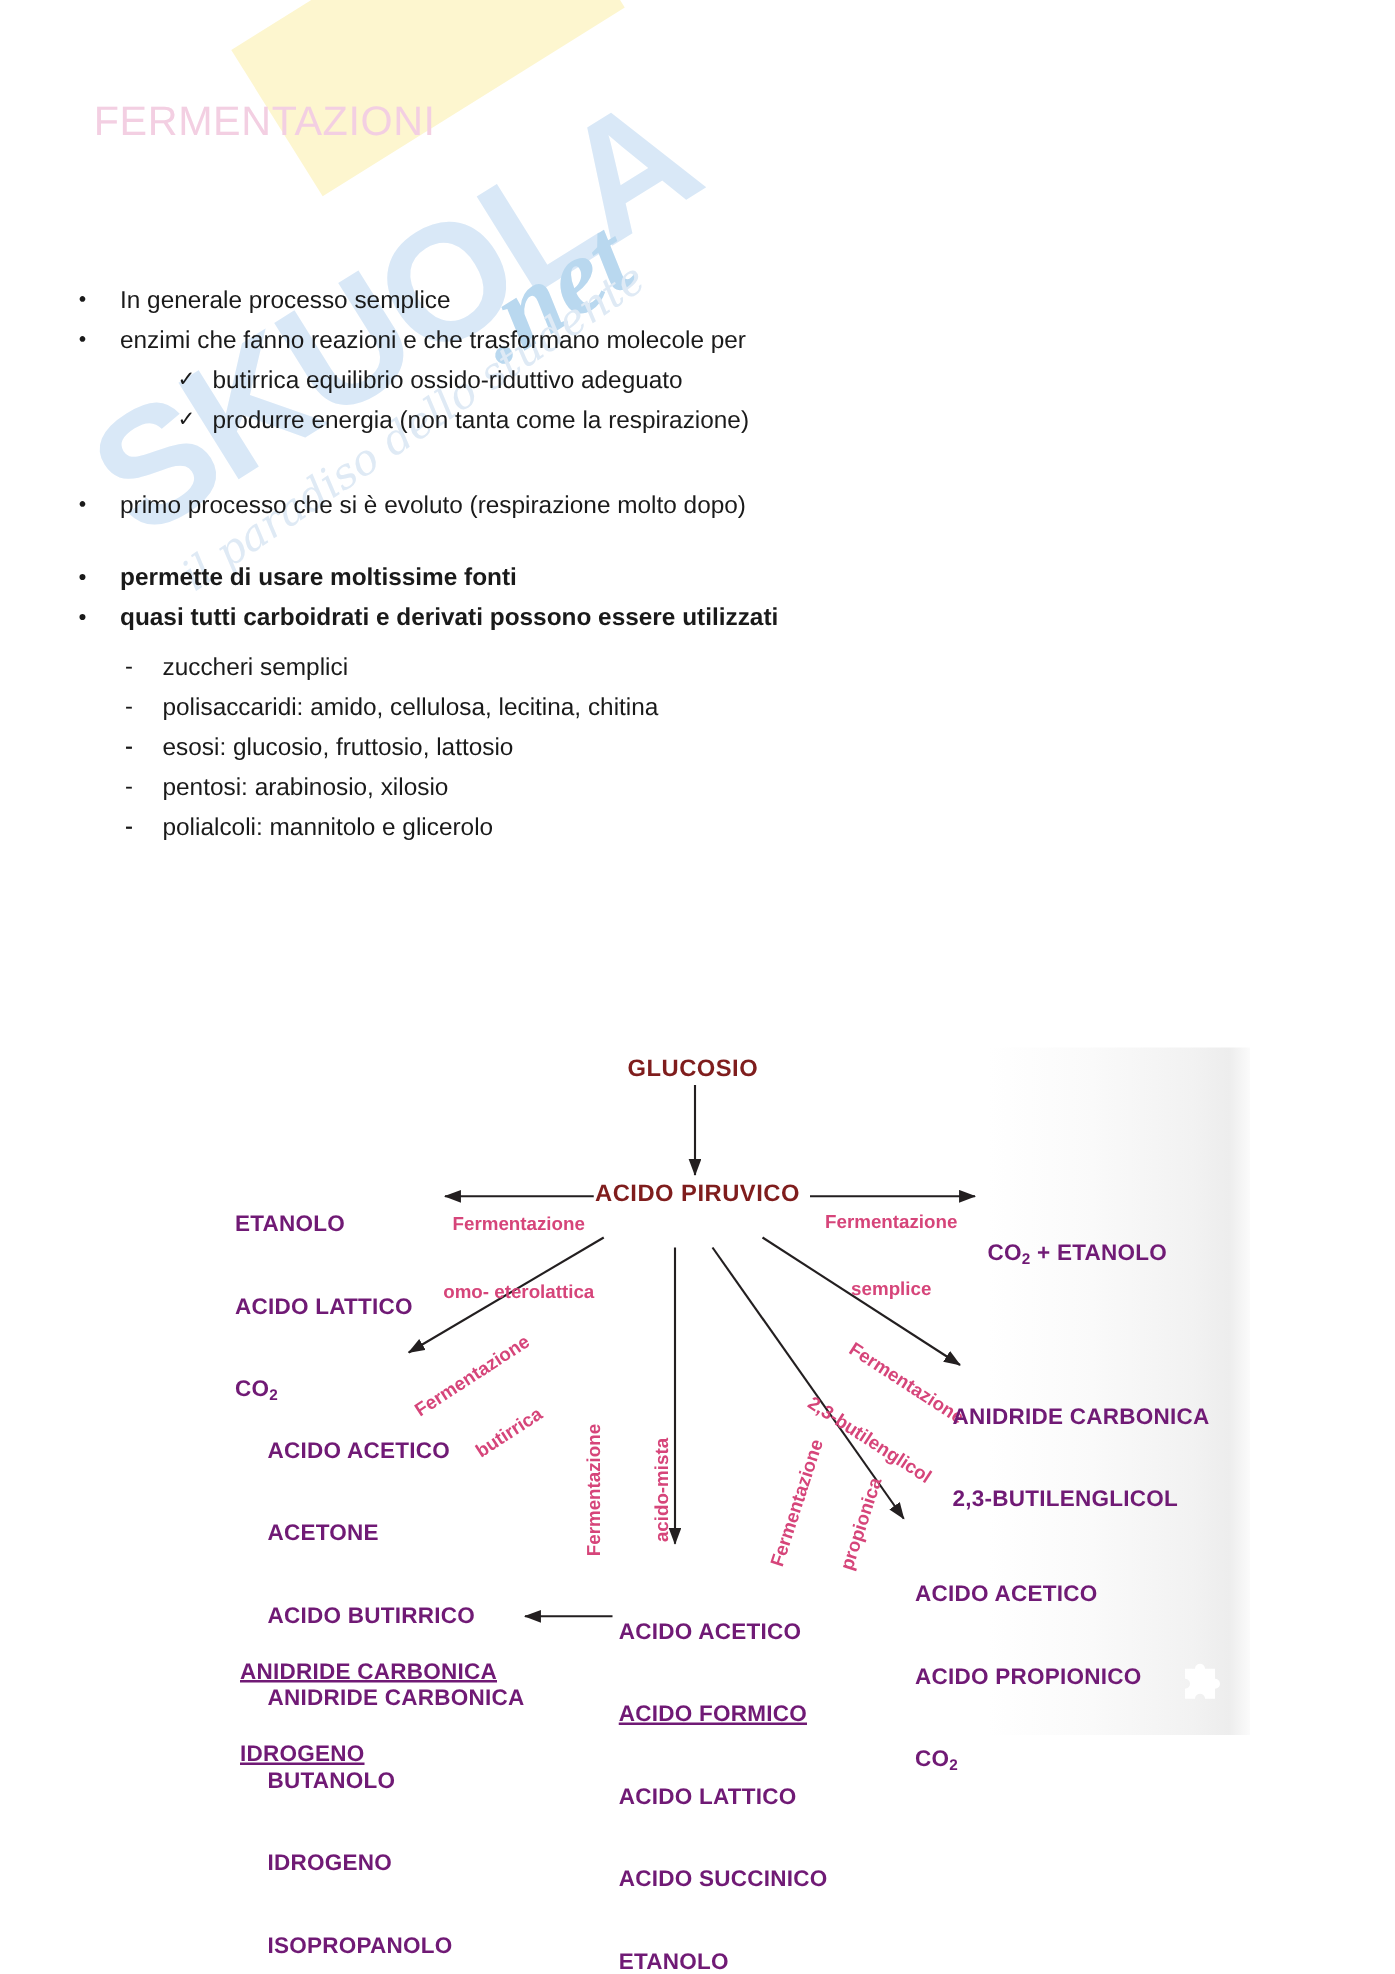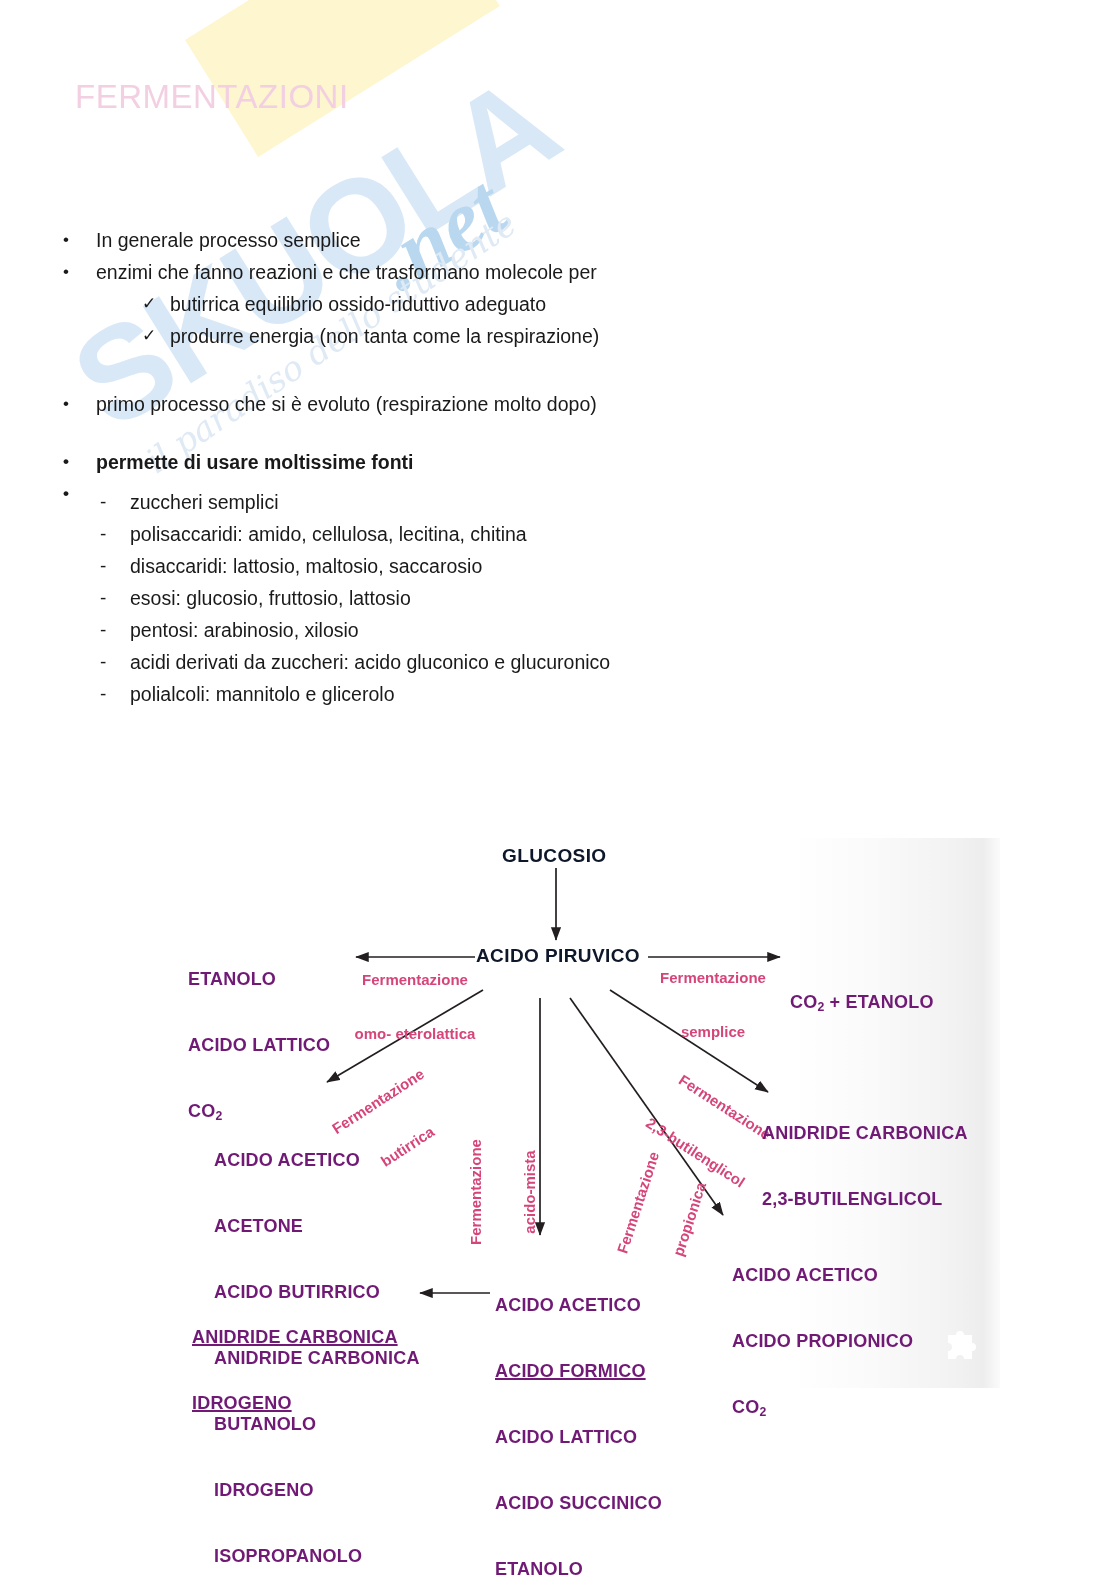--- a/index.html
+++ b/index.html
@@ -203,7 +203,7 @@
     <div class="row lvl1"><span class="mark dot">•</span><span>primo processo che si è evoluto (respirazione molto dopo)</span></div>
     <div class="spacer-md"></div>
     <div class="row lvl1 bold"><span class="mark dot">•</span><span>permette di usare moltissime fonti</span></div>
-    <div class="row lvl1 bold"><span class="mark dot">•</span></div>
+    <div class="row lvl1 bold"><span class="mark dot">•</span><span>quasi tutti carboidrati e derivati possono essere utilizzati</span></div>
     <div class="spacer-sm"></div>
     <div class="row lvl3"><span class="mark dash">-</span><span>zuccheri semplici</span></div>
     <div class="row lvl3"><span class="mark dash">-</span><span>polisaccaridi: amido, cellulosa, lecitina, chitina</span></div>

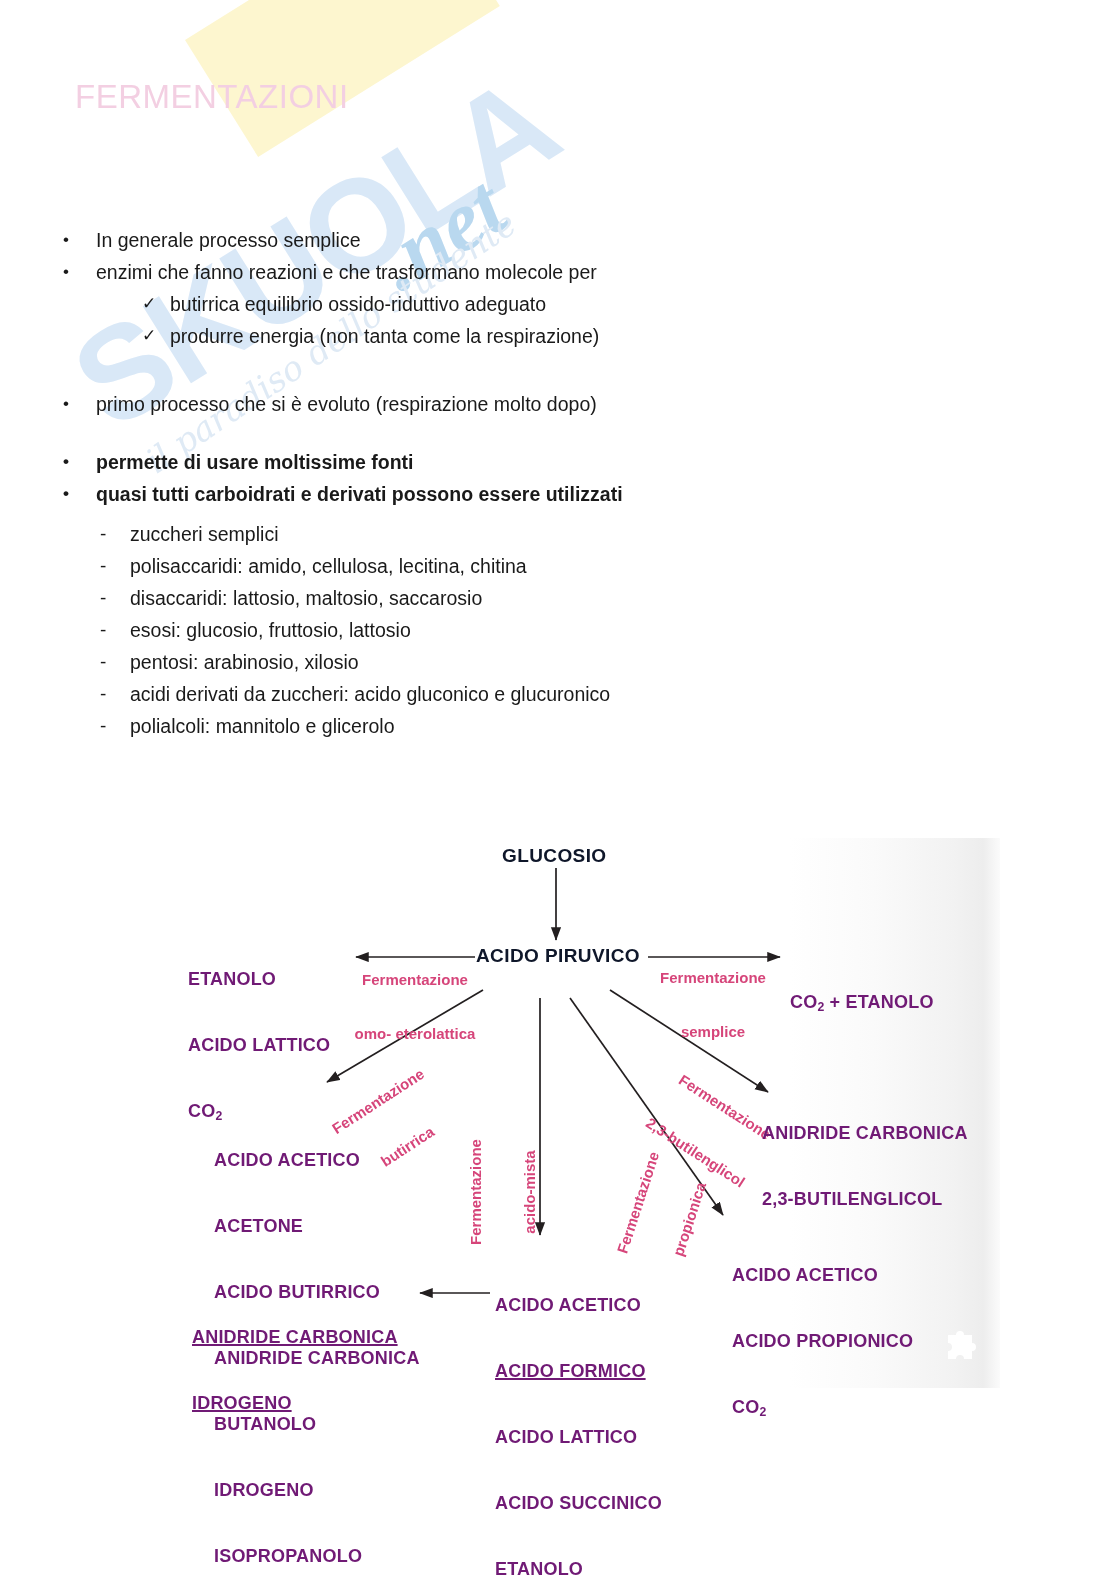--- a/index.html
+++ b/index.html
@@ -207,7 +207,7 @@
     <div class="spacer-sm"></div>
     <div class="row lvl3"><span class="mark dash">-</span><span>zuccheri semplici</span></div>
     <div class="row lvl3"><span class="mark dash">-</span><span>polisaccaridi: amido, cellulosa, lecitina, chitina</span></div>
-    <div class="row lvl3"><span class="mark dash">-</span><span>disaccaridi: lattosio, maltosio, saccarosio</span></div>
+    <div class="row lvl3"><span class="mark dash">-</span></div>
     <div class="row lvl3"><span class="mark dash">-</span><span>esosi: glucosio, fruttosio, lattosio</span></div>
     <div class="row lvl3"><span class="mark dash">-</span><span>pentosi: arabinosio, xilosio</span></div>
     <div class="row lvl3"><span class="mark dash">-</span><span>acidi derivati da zuccheri: acido gluconico e glucuronico</span></div>

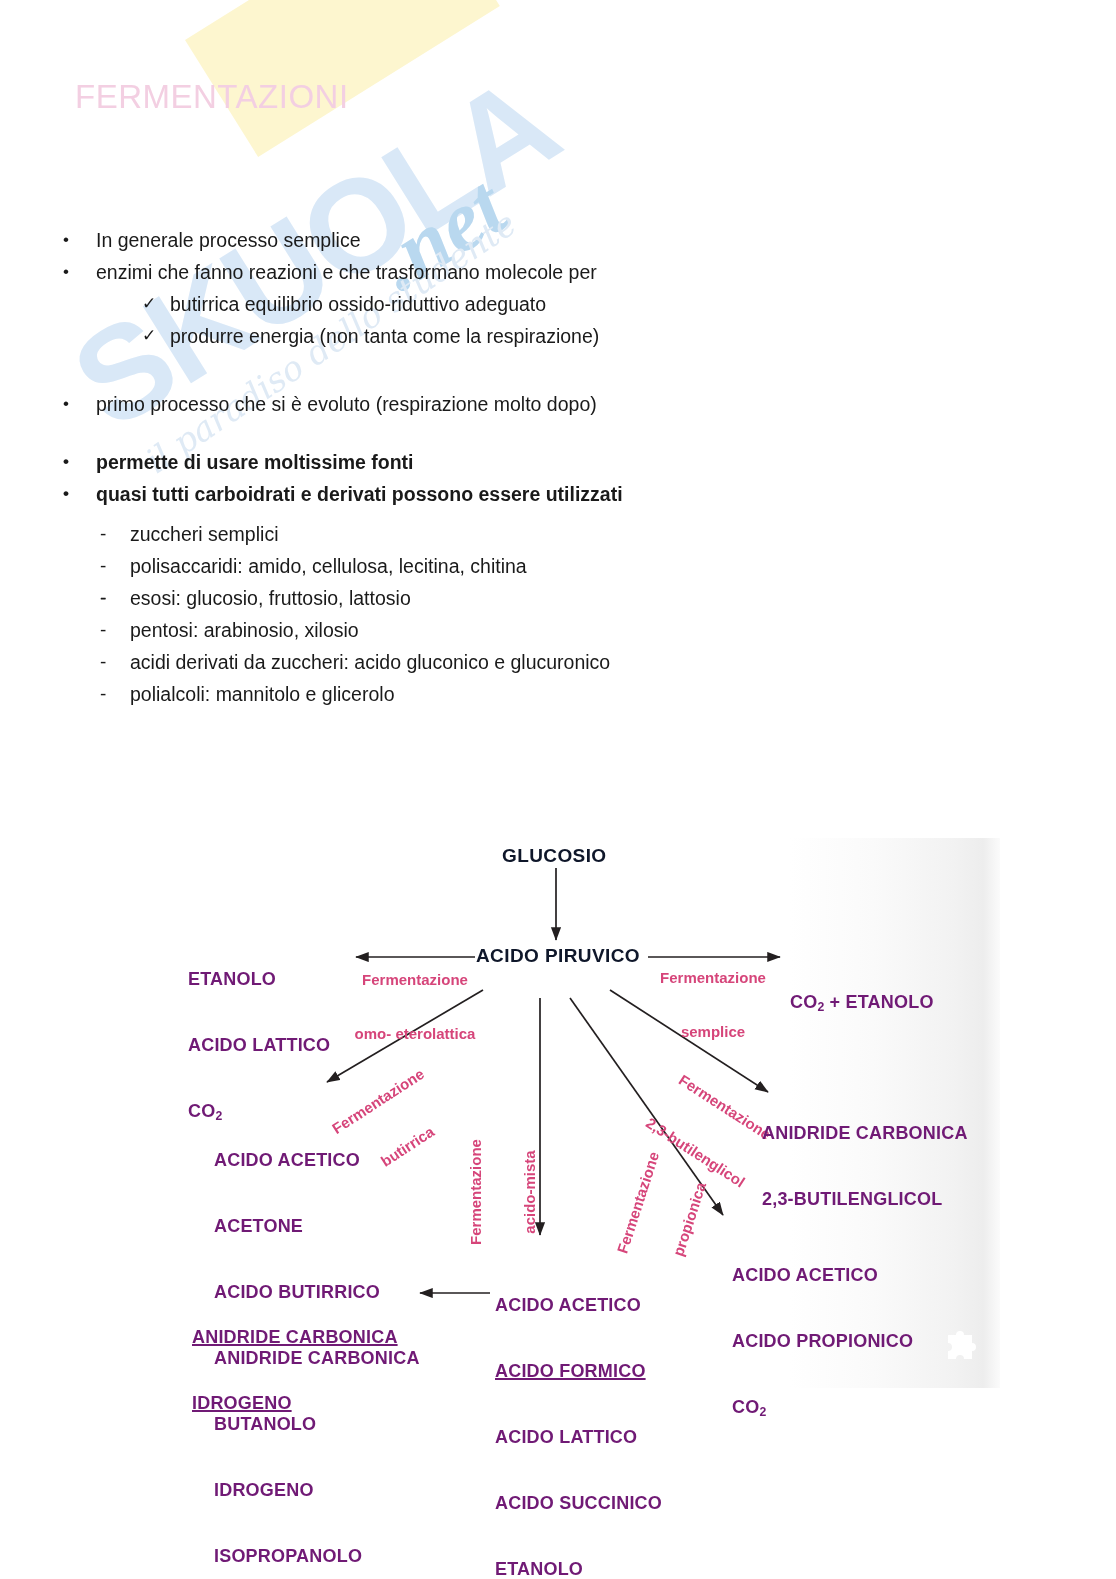--- a/index.html
+++ b/index.html
@@ -210,7 +210,7 @@
     <div class="row lvl3"><span class="mark dash">-</span></div>
     <div class="row lvl3"><span class="mark dash">-</span><span>esosi: glucosio, fruttosio, lattosio</span></div>
     <div class="row lvl3"><span class="mark dash">-</span><span>pentosi: arabinosio, xilosio</span></div>
-    <div class="row lvl3"><span class="mark dash">-</span><span>acidi derivati da zuccheri: acido gluconico e glucuronico</span></div>
+    <div class="row lvl3"><span class="mark dash">-</span></div>
     <div class="row lvl3"><span class="mark dash">-</span><span>polialcoli: mannitolo e glicerolo</span></div>
   </div>
 

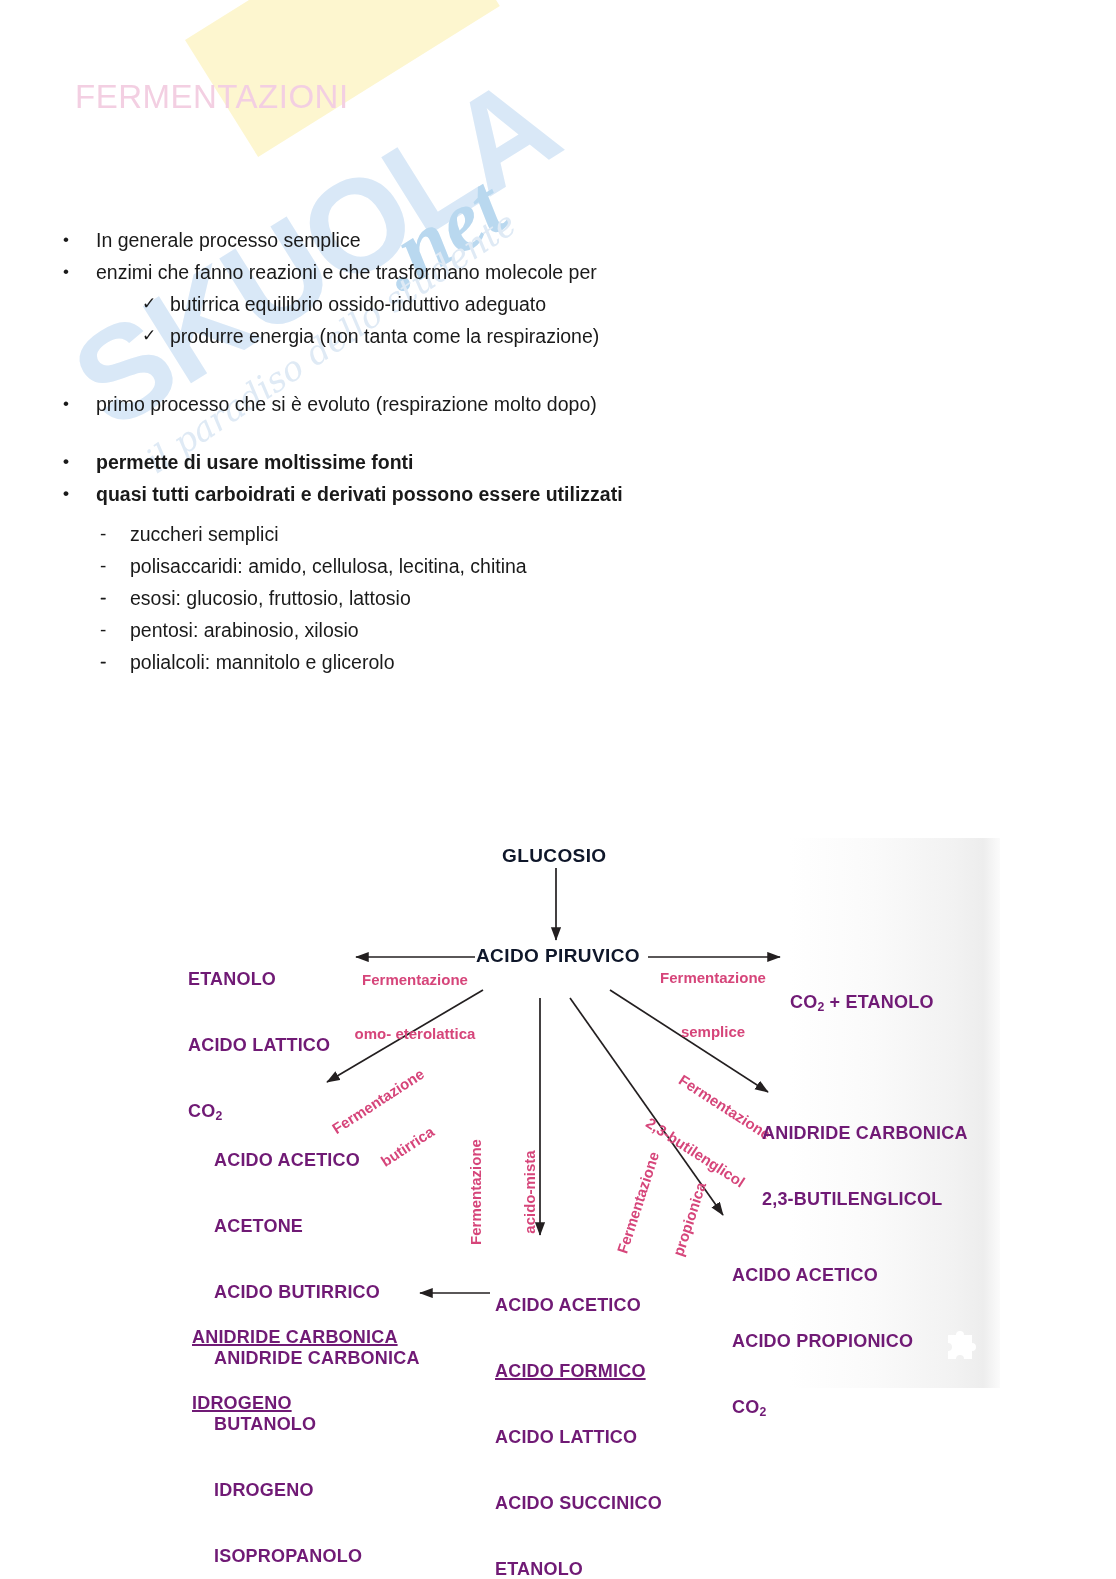--- a/index.html
+++ b/index.html
@@ -157,7 +157,7 @@
     font-family: "Liberation Sans", sans-serif;
   }
   .blue {
-    color: #0f172a;
+    color: #7f1d1d;
     font-weight: bold;
     font-size: 19px;
     letter-spacing: 0.4px;

